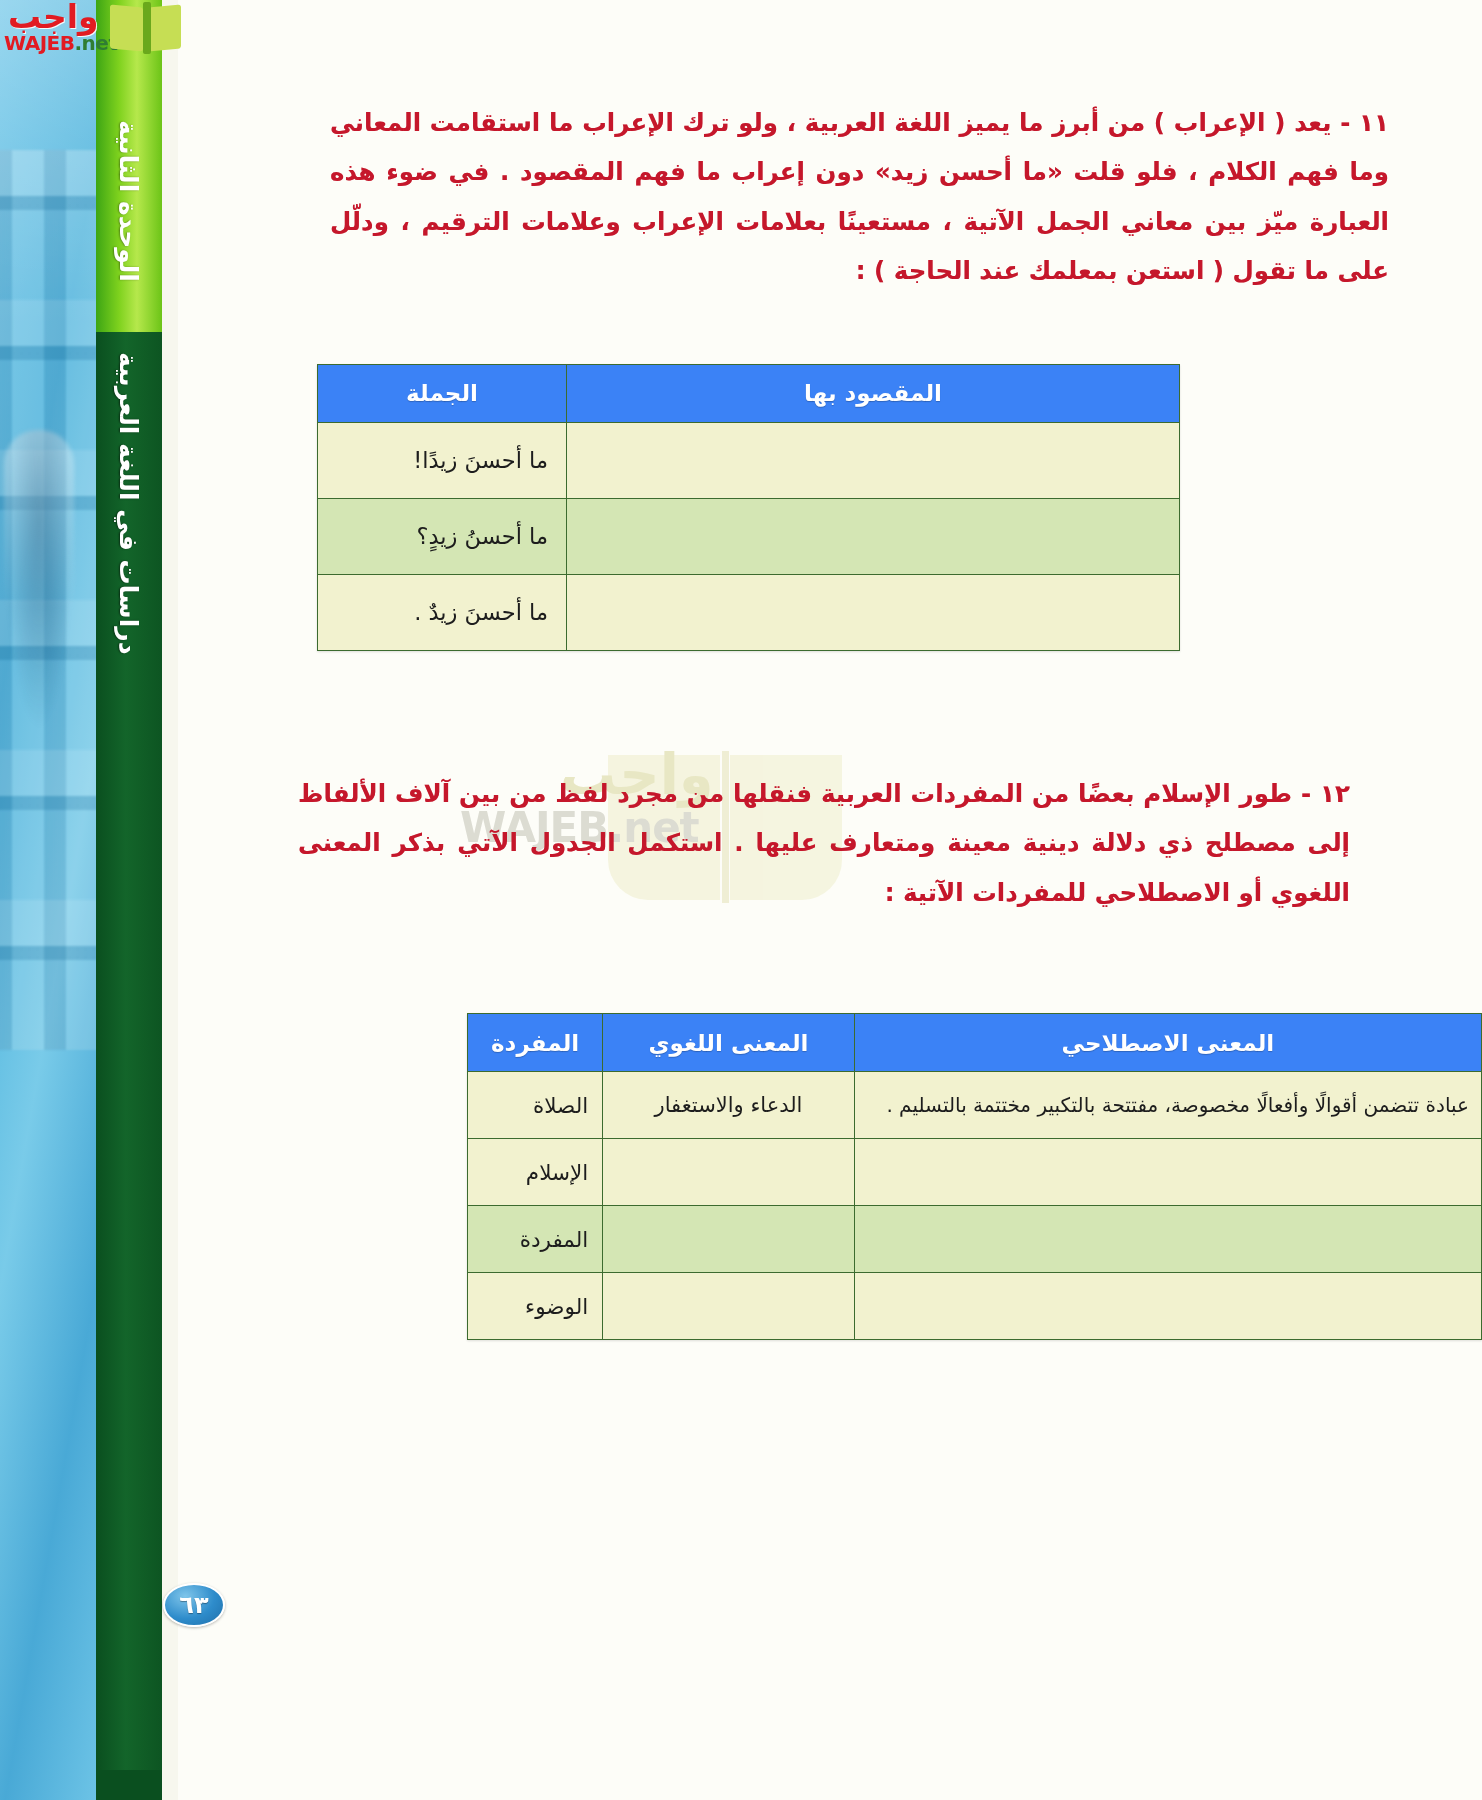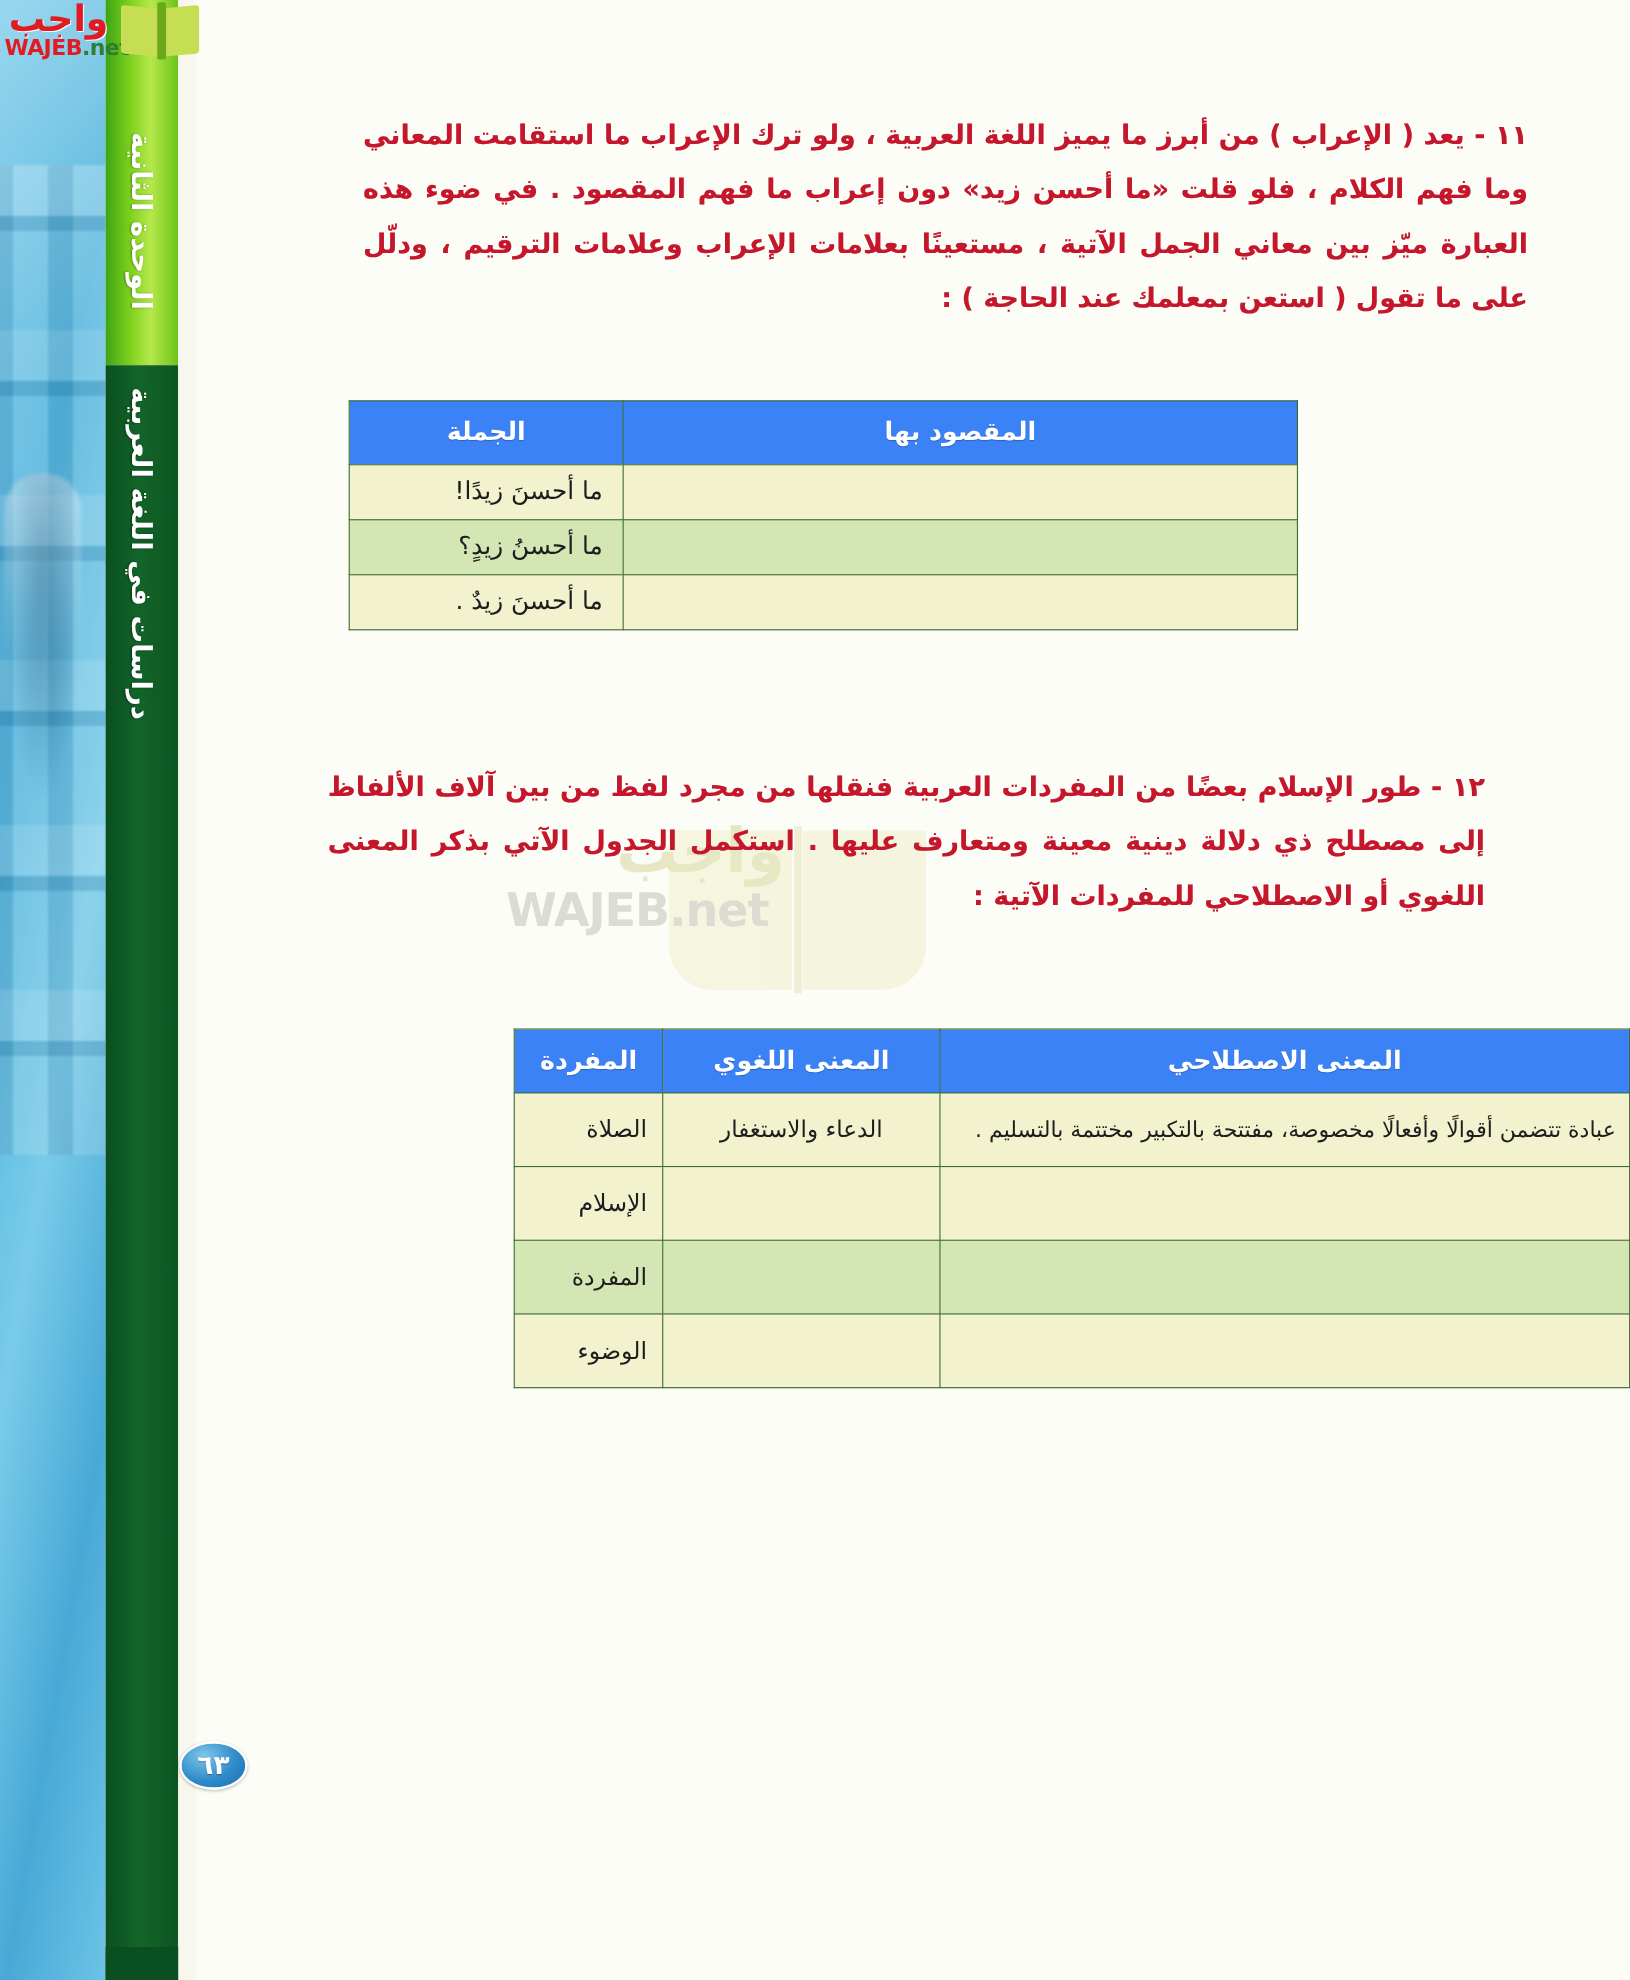--- a/index.html
+++ b/index.html
@@ -258,7 +258,7 @@
   }
   #table1 col.c-meaning  { width: 613px; }
   #table1 col.c-sentence { width: 249px; }
-  #table1 tbody td       { height: 50px; }
+  #table1 tbody td       { height: 76px; }
   #table1 td.cell-sentence { text-align: right; padding-right: 18px; font-size: 22.5px; }
   #table1 td.cell-meaning  { text-align: right; }
 

